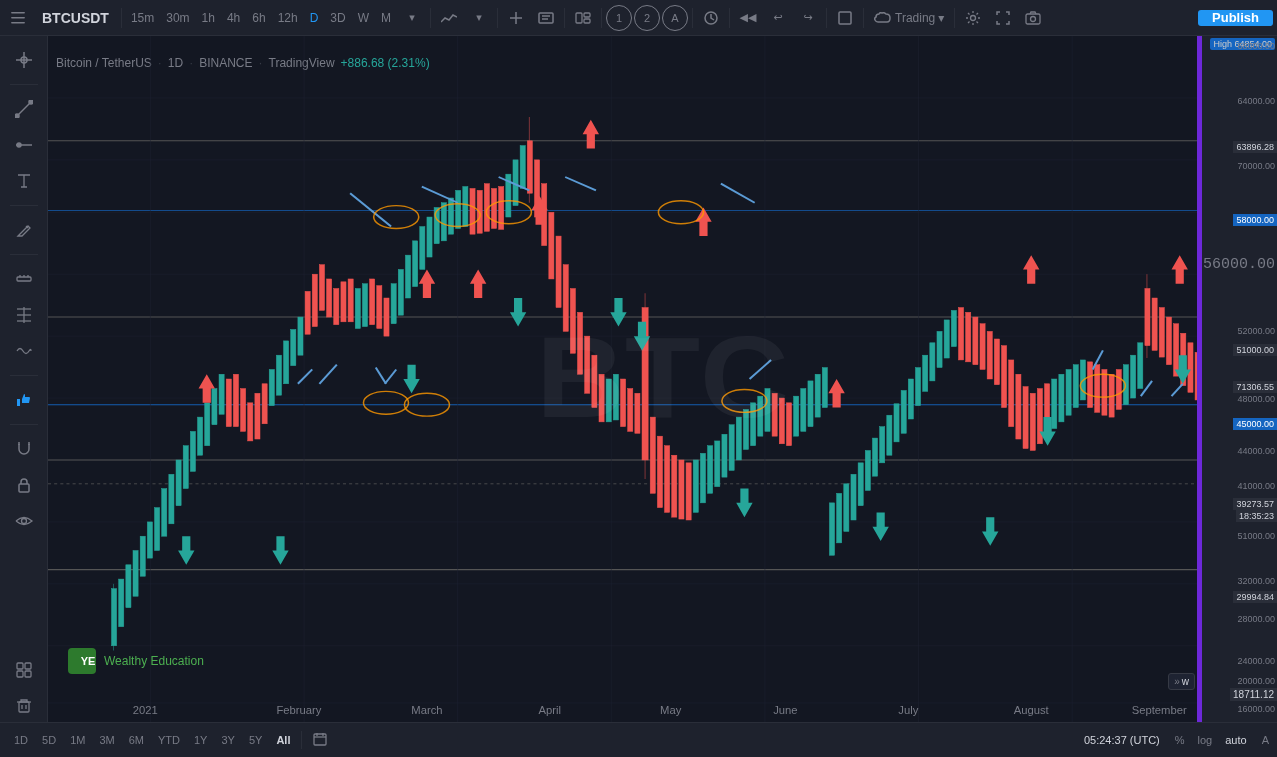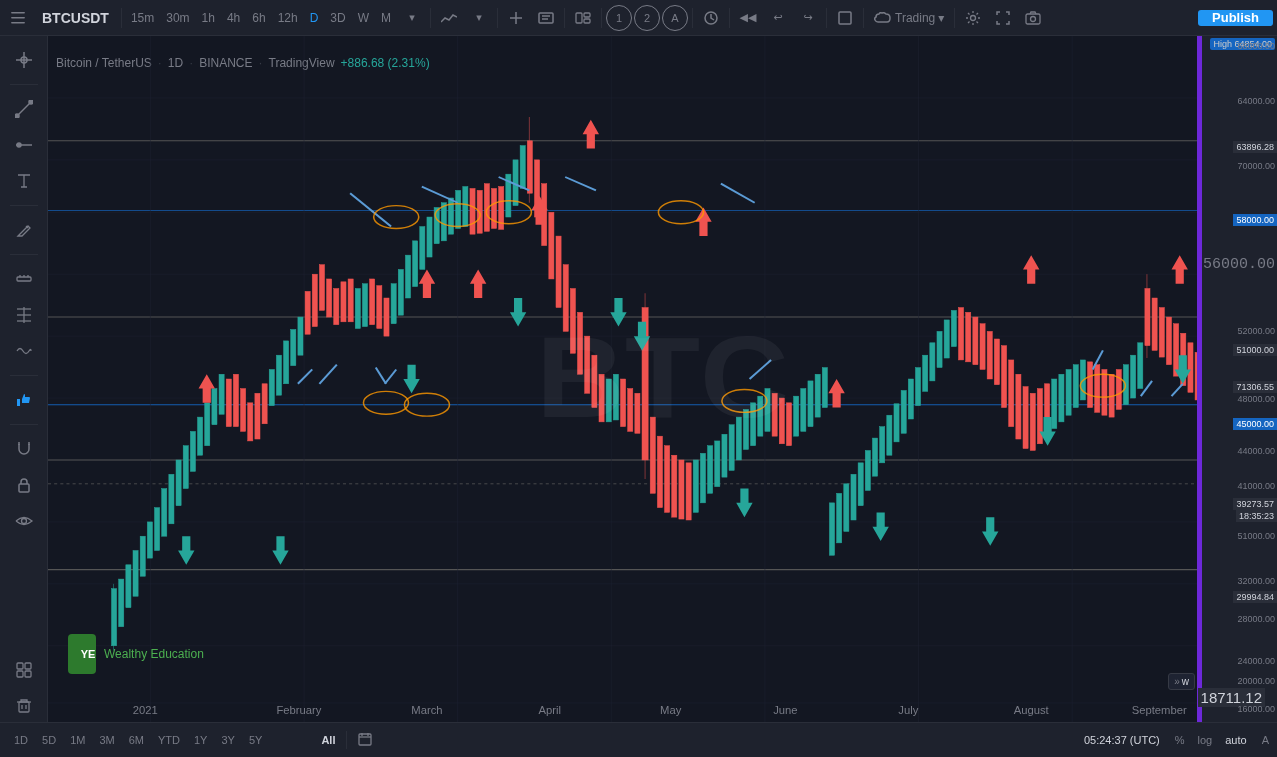--- a/index.html
+++ b/index.html
@@ -85,7 +85,7 @@
       display: flex; align-items: center; gap: 8px;
     }
     .logo-box {
-      background: #2d7a2d; width: 28px; height: 40px; border-radius: 4px;
+      background: #2d7a2d; width: 28px; height: 26px; border-radius: 4px;
       display: flex; align-items: center; justify-content: center;
       font-size: 11px; font-weight: 700; color: #fff; padding-left: 12px;
     }

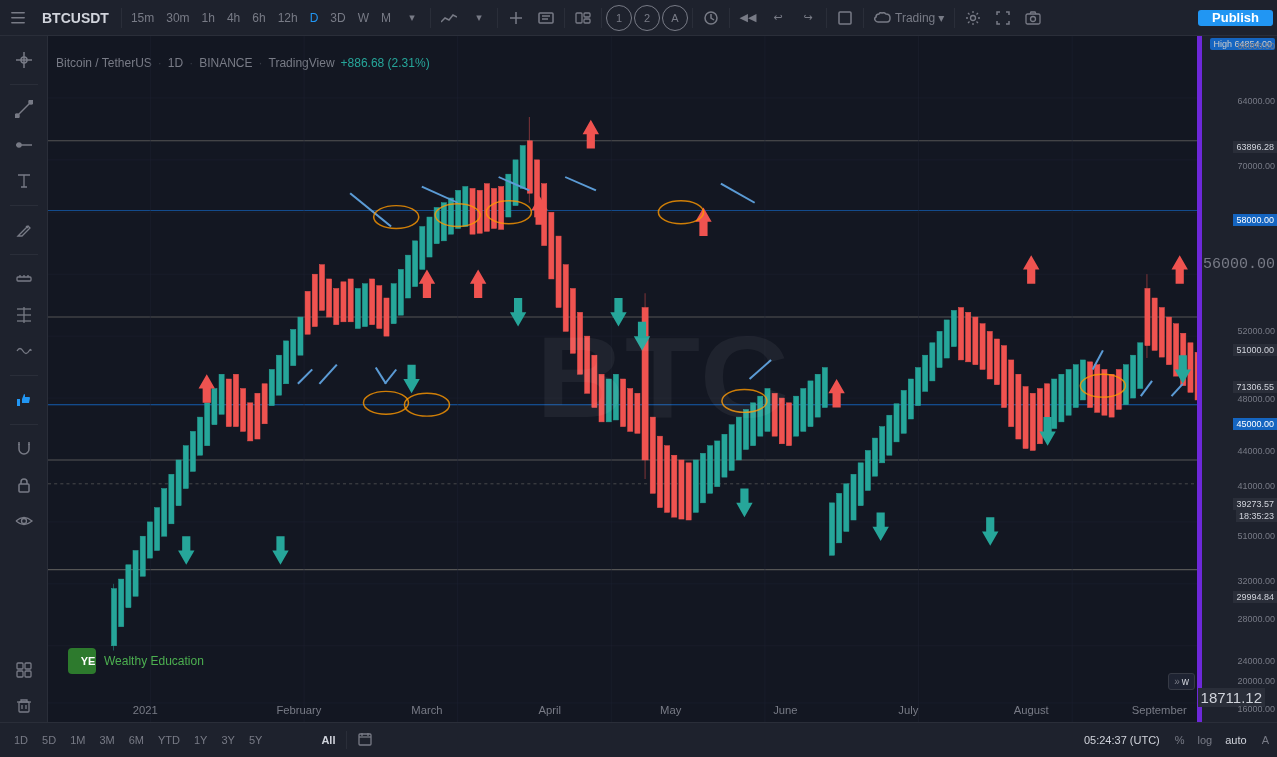--- a/index.html
+++ b/index.html
@@ -697,7 +697,7 @@
     <div style="position:absolute; top:578px; right:2px; font-size:9px; color:#787b86;">28000.00</div>
     <div style="position:absolute; top:620px; right:2px; font-size:9px; color:#787b86;">24000.00</div>
     <div style="position:absolute; top:640px; right:2px; font-size:9px; color:#787b86;">20000.00</div>
-    <div style="position:absolute; top:652px; right:12px; background:#2a2e39; color:#d1d4dc; font-size:15px; padding:1px 3px; white-space:nowrap;">18711.12</div>
+    <div style="position:absolute; top:652px; right:0; background:#2a2e39; color:#d1d4dc; font-size:10px; padding:1px 3px; white-space:nowrap;">18711.12</div>
     <div style="position:absolute; top:668px; right:2px; font-size:9px; color:#787b86;">16000.00</div>
   </div>
 

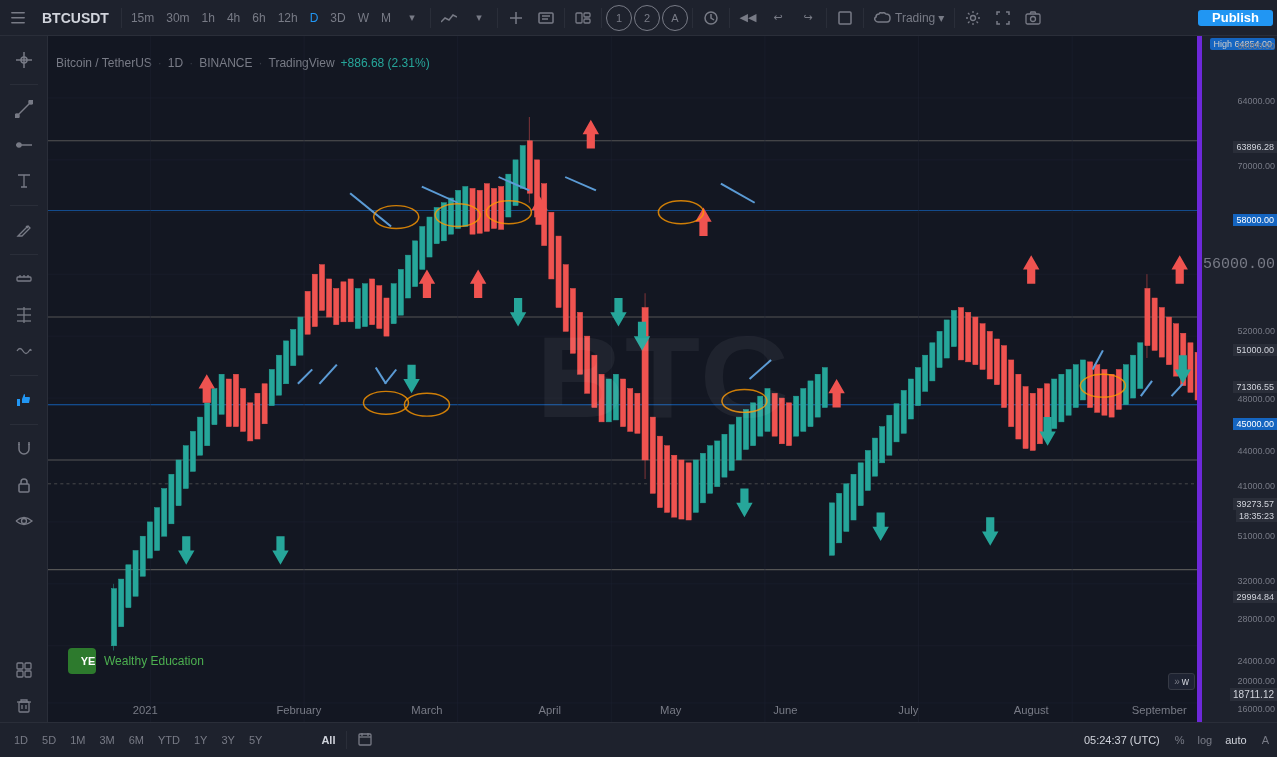--- a/index.html
+++ b/index.html
@@ -72,7 +72,7 @@
       font-size: 11px; color: #787b86; padding: 2px 6px; cursor: pointer;
       border-radius: 3px; border: none; background: transparent;
     }
-    .bt-btn.active { color: #d1d4dc; font-weight: 600; margin-left: 45px; }
+    .bt-btn.active { color: #d1d4dc; font-weight: 600; }
     .bt-sep { width: 1px; height: 18px; background: #2a2e39; margin: 0 3px; }
     .bt-time { margin-left: auto; font-size: 11px; color: #d1d4dc; }
     .bt-opts { display:flex; gap:3px; margin-left:8px; }

